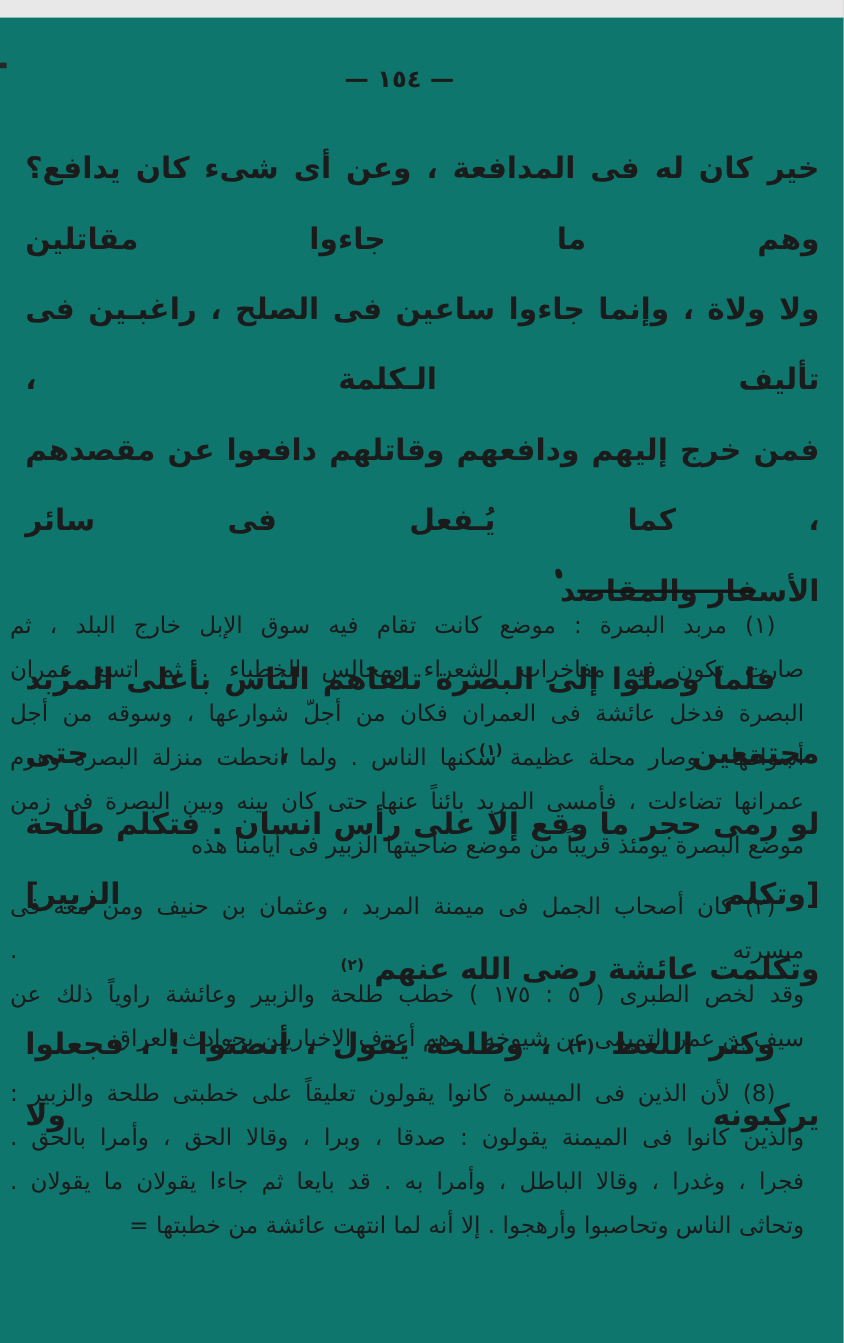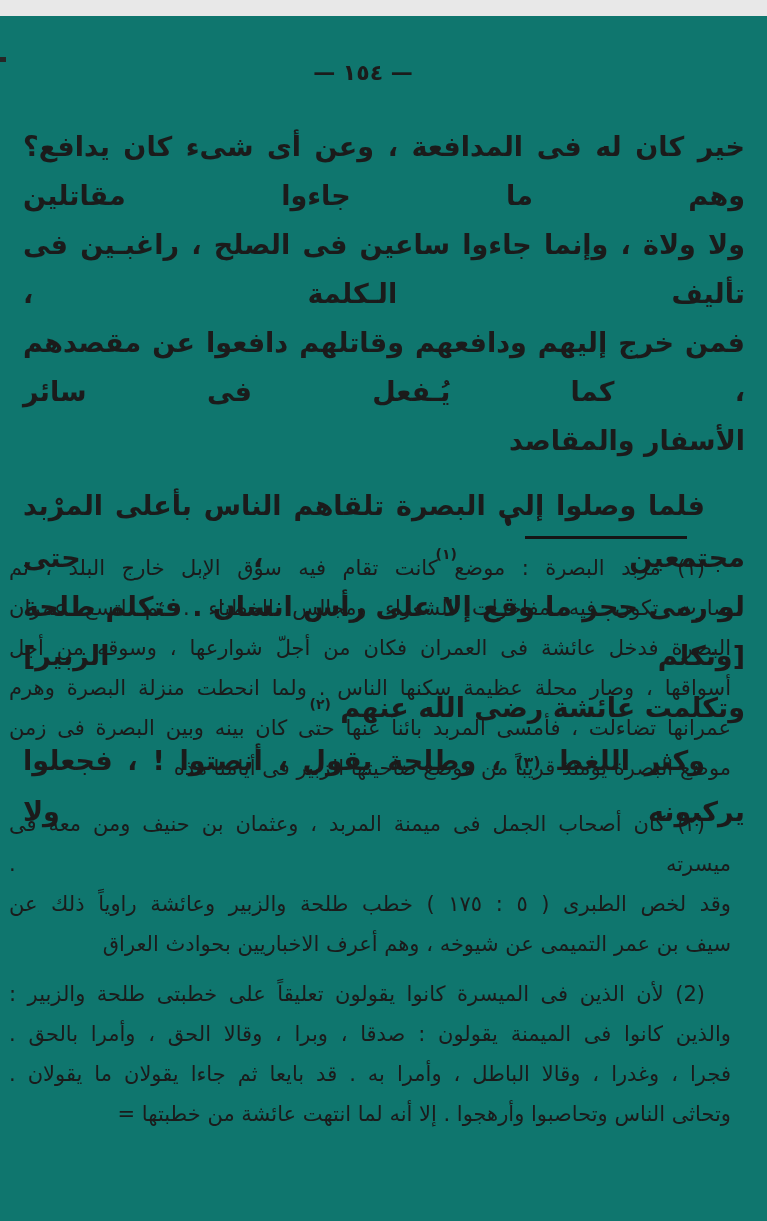--- a/index.html
+++ b/index.html
@@ -14,7 +14,7 @@
   }
   .main{
     position:absolute;top:106px;right:22px;width:722px;
-    font-size:27px;font-weight:bold;line-height:49px;
+    font-size:27px;font-weight:bold;line-height:64px;
   }
   .para{margin:0;padding:0;}
   .p2{margin-top:16px;}

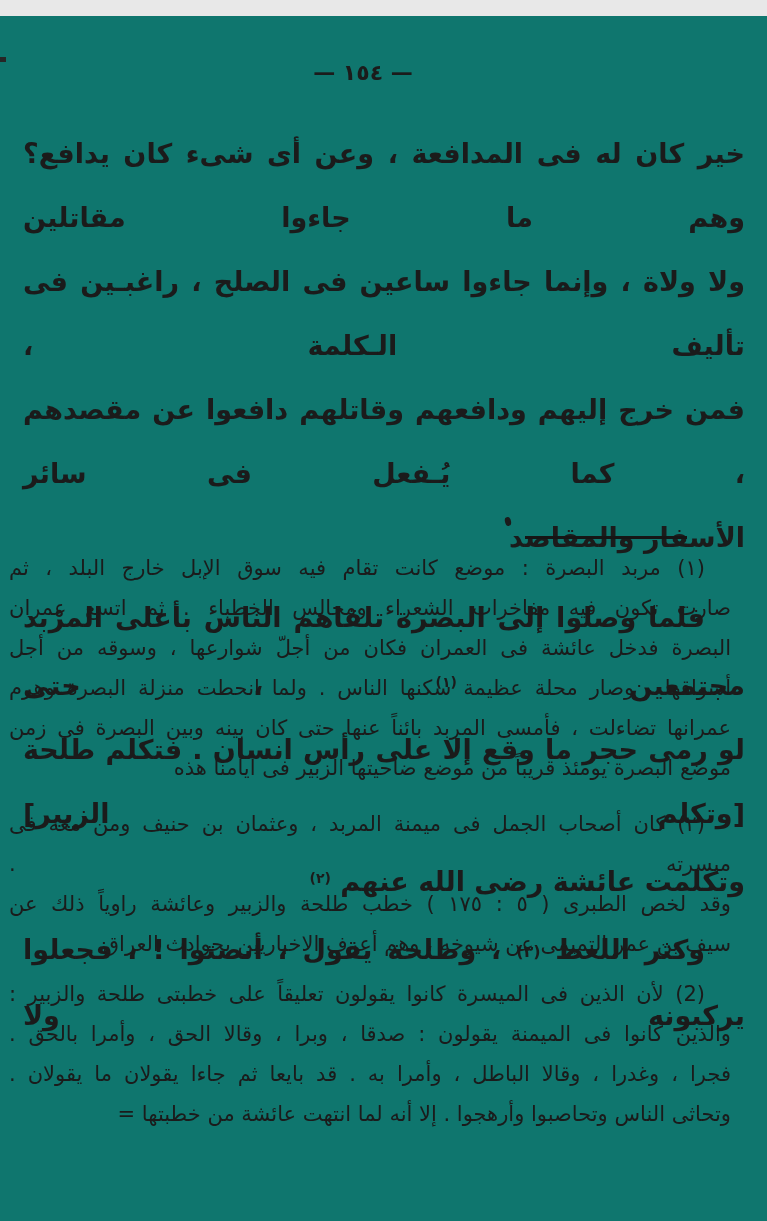--- a/index.html
+++ b/index.html
@@ -97,7 +97,7 @@
     </div>
 
     <div class="note n3">
-      <div class="fline just find">(2) لأن الذين فى الميسرة كانوا يقولون تعليقاً على خطبتى طلحة والزبير :</div>
+      <div class="fline just find">(8) لأن الذين فى الميسرة كانوا يقولون تعليقاً على خطبتى طلحة والزبير :</div>
       <div class="fline just">والذين كانوا فى الميمنة يقولون : صدقا ، وبرا ، وقالا الحق ، وأمرا بالحق .</div>
       <div class="fline just">فجرا ، وغدرا ، وقالا الباطل ، وأمرا به . قد بايعا ثم جاءا يقولان ما يقولان .</div>
       <div class="fline endline">وتحاثى الناس وتحاصبوا وأرهجوا . إلا أنه لما انتهت عائشة من خطبتها =</div>

